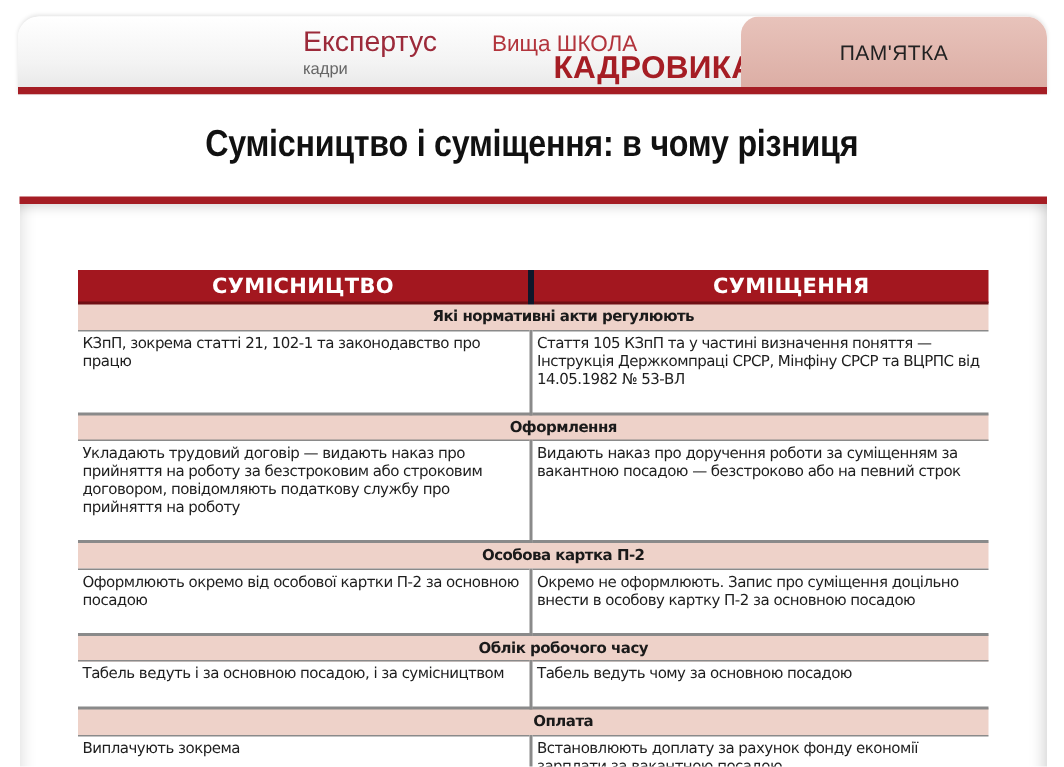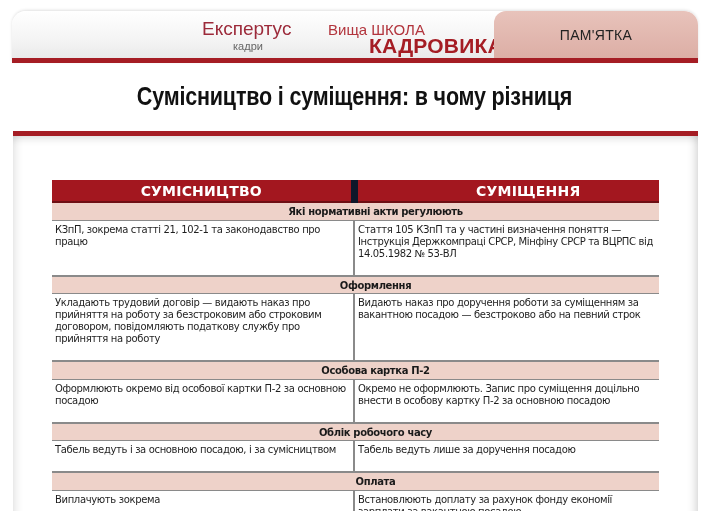--- a/index.html
+++ b/index.html
@@ -25,7 +25,7 @@
   }
   .logo-expertus { position: absolute; left: 190px; top: 8px; width: 92px; }
   .logo-expertus .big { font-family: "Liberation Sans", sans-serif; font-size: 19px; color: #9c2a3a; line-height: 20px; display:block; }
-  .logo-expertus .small { font-family: "Liberation Sans", sans-serif; font-size: 11px; color: #666; display:block; text-align: center; line-height: 14px; }
+  .logo-expertus .small { font-family: "Liberation Sans", sans-serif; font-size: 11px; color: #666; display:block; text-align: left; line-height: 14px; }
   .logo-school { position: absolute; left: 316px; top: 10px; }
   .logo-school .top { font-family: "Liberation Sans", sans-serif; font-size: 15px; color: #b2343c; line-height: 17px; display:block; }
   .logo-school .bot { font-family: "Liberation Sans", sans-serif; font-weight: bold; font-size: 21px; color: #a51d24; line-height: 16px; display:block; letter-spacing: 0.2px; margin-left: 41px; }

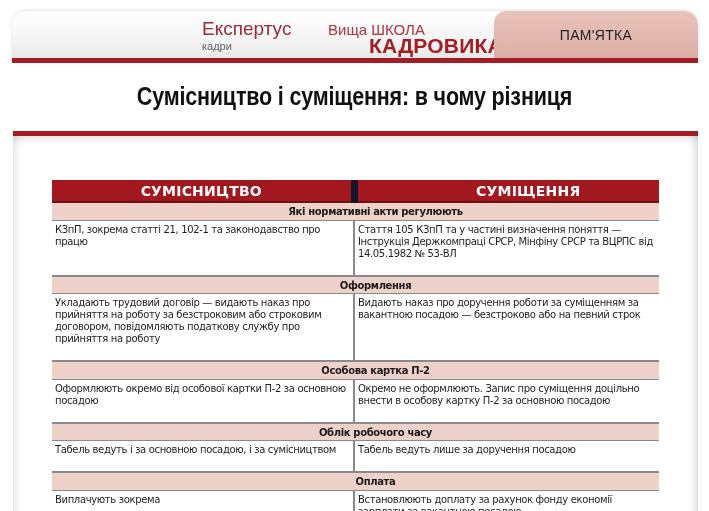--- a/index.html
+++ b/index.html
@@ -59,7 +59,7 @@
   table.cmp col.c2 { width: 305px; }
   th.colhead {
     background: #a3171f; color: #fff; font-weight: bold; font-size: 14px; height: 22px;
-    text-align: center; letter-spacing: 0.2px; border-right: 7px solid #0f172a;
+    text-align: center; letter-spacing: 0.2px; border-right: 4px solid #0f172a;
     border-bottom: 2px solid #6e0f14;
   }
   th.colhead:last-child { border-right: none; padding-left: 40px; }

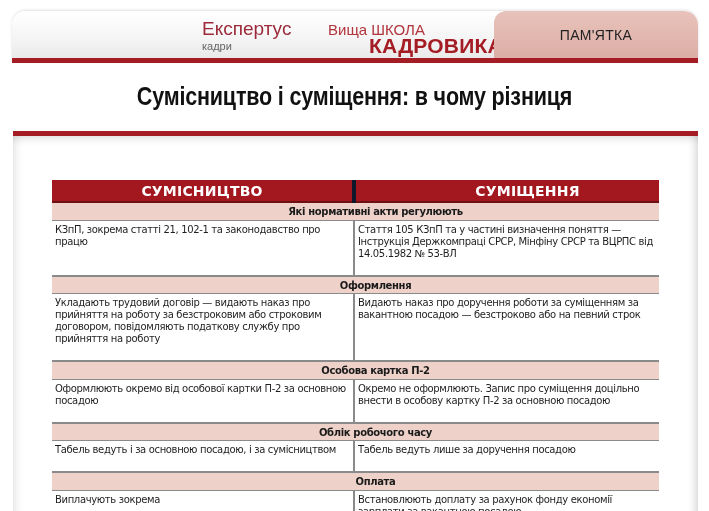--- a/index.html
+++ b/index.html
@@ -136,7 +136,7 @@
     </tr>
     <tr>
       <td class="cell left">Табель ведуть і за основною посадою, і за сумісництвом</td>
-      <td class="cell">Табель ведуть лише за доручення посадою</td>
+      <td class="cell">Табель ведуть чому за основною посадою</td>
     </tr>
 
     <tr>

